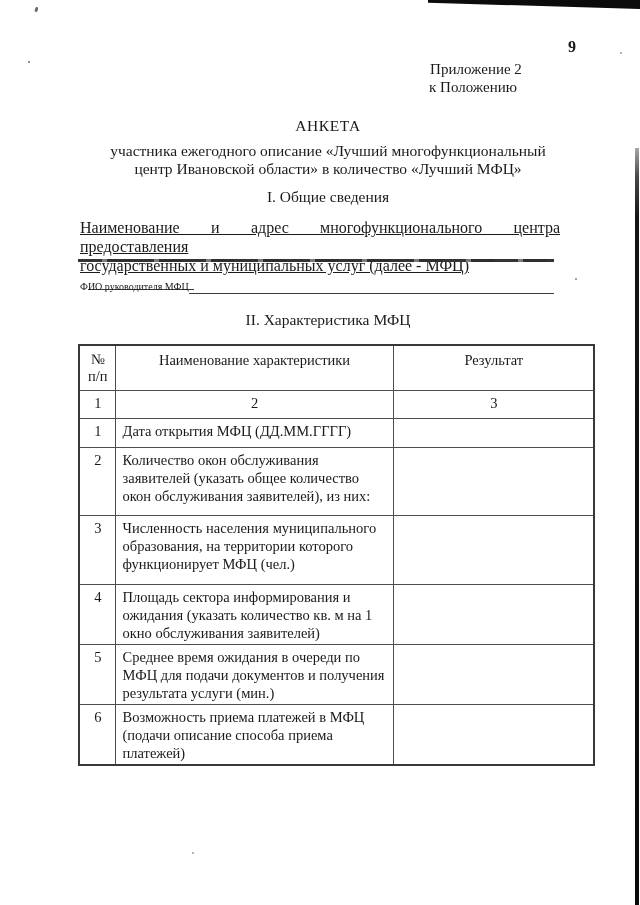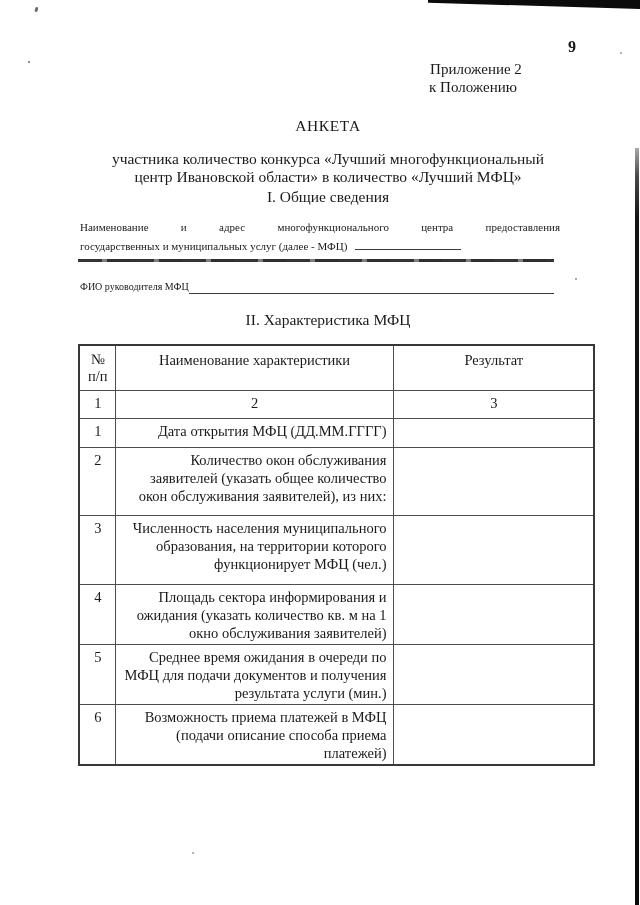--- a/index.html
+++ b/index.html
@@ -29,7 +29,7 @@
   
   .title-block{position:absolute;left:80px;top:117px;width:496px;text-align:center;
     font-size:15.5px;line-height:18px;}
-  .title-block .main{letter-spacing:0.6px;margin-bottom:15px;}
+  .title-block .main{letter-spacing:0.6px;margin-bottom:7px;}
   
   .sec1-heading{position:absolute;left:80px;top:188px;width:496px;text-align:center;font-size:15.5px;}
   .paragraph{position:absolute;left:80px;top:218px;width:480px;font-size:11px;line-height:19px;}

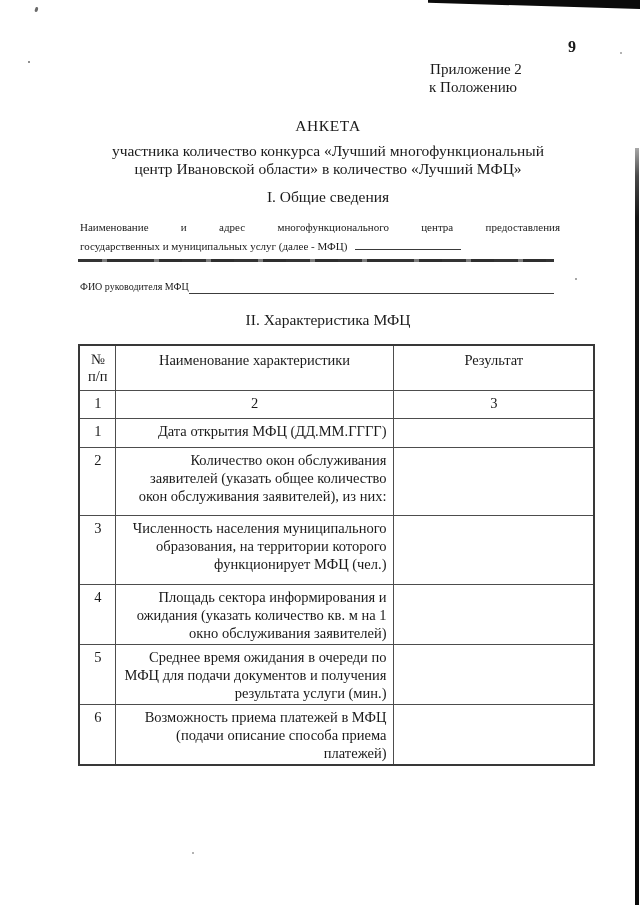--- a/index.html
+++ b/index.html
@@ -81,7 +81,7 @@
 
 <div class="title-block">
   <div class="main">АНКЕТА</div>
-  <div>участника количество конкурса «Лучший многофункциональный</div>
+  <div>участника ежегодного описание «Лучший многофункциональный</div>
   <div>центр Ивановской области» в количество «Лучший МФЦ»</div>
 </div>
 

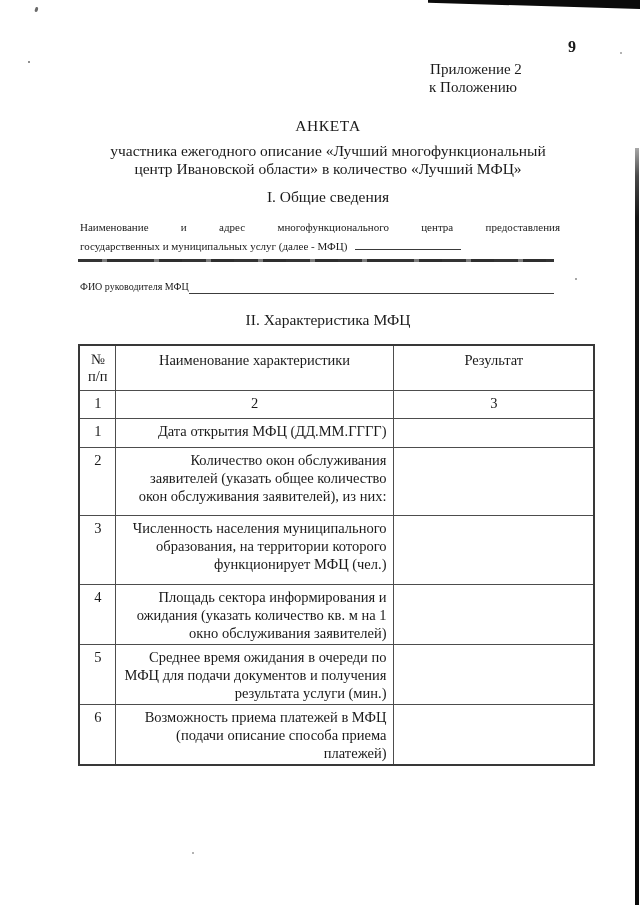--- a/index.html
+++ b/index.html
@@ -32,7 +32,7 @@
   .title-block .main{letter-spacing:0.6px;margin-bottom:7px;}
   
   .sec1-heading{position:absolute;left:80px;top:188px;width:496px;text-align:center;font-size:15.5px;}
-  .paragraph{position:absolute;left:80px;top:218px;width:480px;font-size:11px;line-height:19px;}
+  .paragraph{position:absolute;left:80px;top:218px;width:480px;font-size:16px;line-height:19px;text-decoration:underline;}
   .paragraph .jline{text-align:justify;text-align-last:justify;}
   .blank-inline{display:inline-block;width:106px;height:1px;
     border-bottom:1.6px solid #3a3a3a;vertical-align:baseline;margin-left:8px;}

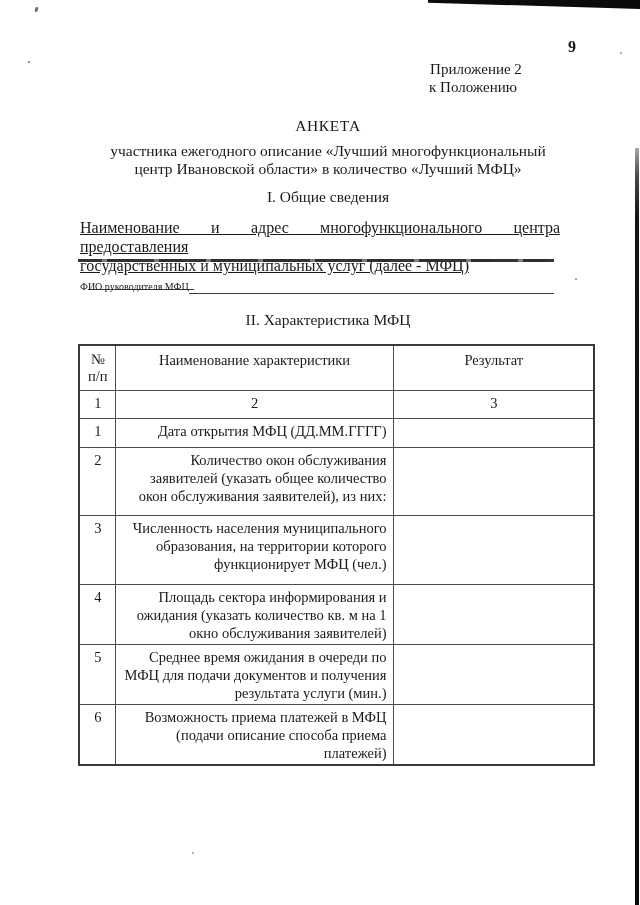--- a/index.html
+++ b/index.html
@@ -55,7 +55,7 @@
   table.char-table th{text-align:center;padding-top:5px;}
   th.numhead{white-space:pre-line;line-height:17px;padding-top:4px;}
   td.num{text-align:center;padding-left:2px;padding-right:2px;}
-  td.name{text-align:right;}
+  td.name{text-align:left;}
   td.name.just{text-align:justify;}
   tr.h45{height:45px;} tr.h28{height:28px;} tr.h29{height:29px;}
   tr.h68{height:68px;} tr.h69{height:69px;} tr.h60{height:60px;}

